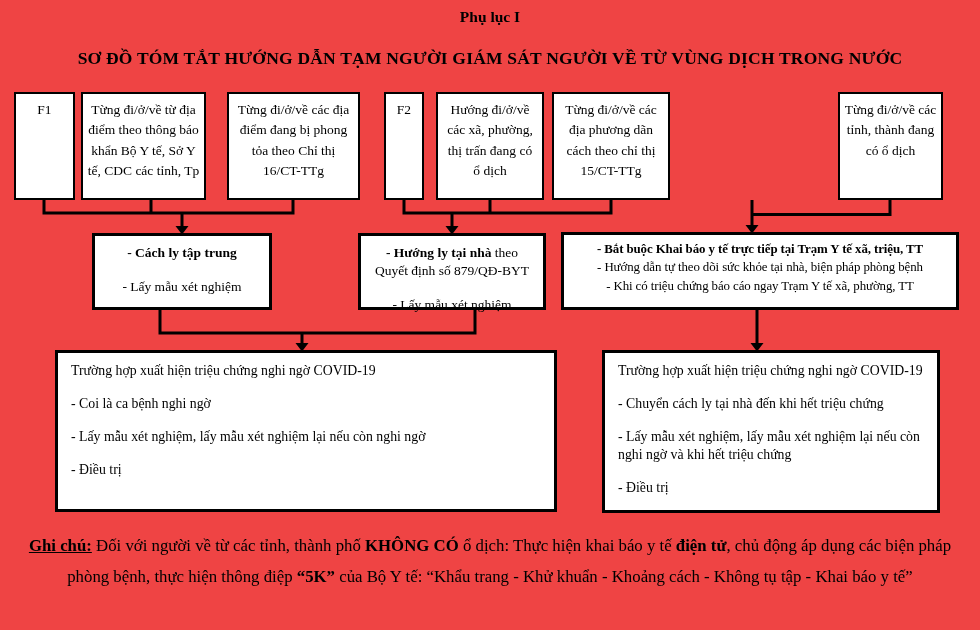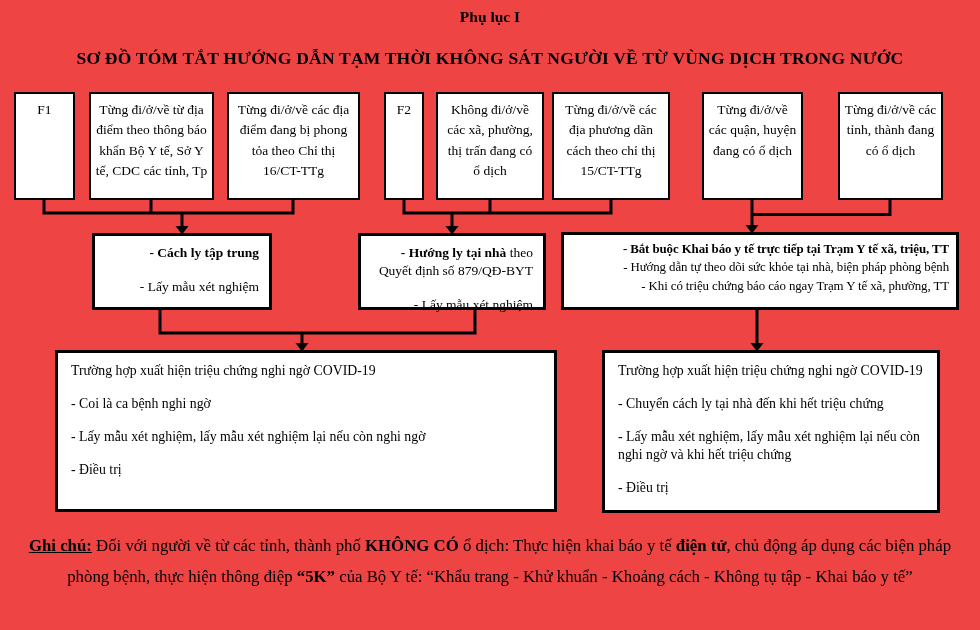--- a/index.html
+++ b/index.html
@@ -60,7 +60,7 @@
 <div class="canvas">
 
   <div class="hdr1">Phụ lục I</div>
-  <div class="hdr2">SƠ ĐỒ TÓM TẮT HƯỚNG DẪN TẠM THỜI KHÔNG SÁT NGƯỜI VỀ TỪ VÙNG DỊCH TRONG NƯỚC</div>
+  <div class="hdr2">SƠ ĐỒ TÓM TẮT HƯỚNG DẪN TẠM NGƯỜI GIÁM SÁT NGƯỜI VỀ TỪ VÙNG DỊCH TRONG NƯỚC</div>
 
   <svg class="connectors" width="980" height="630" viewBox="0 0 980 630">
 

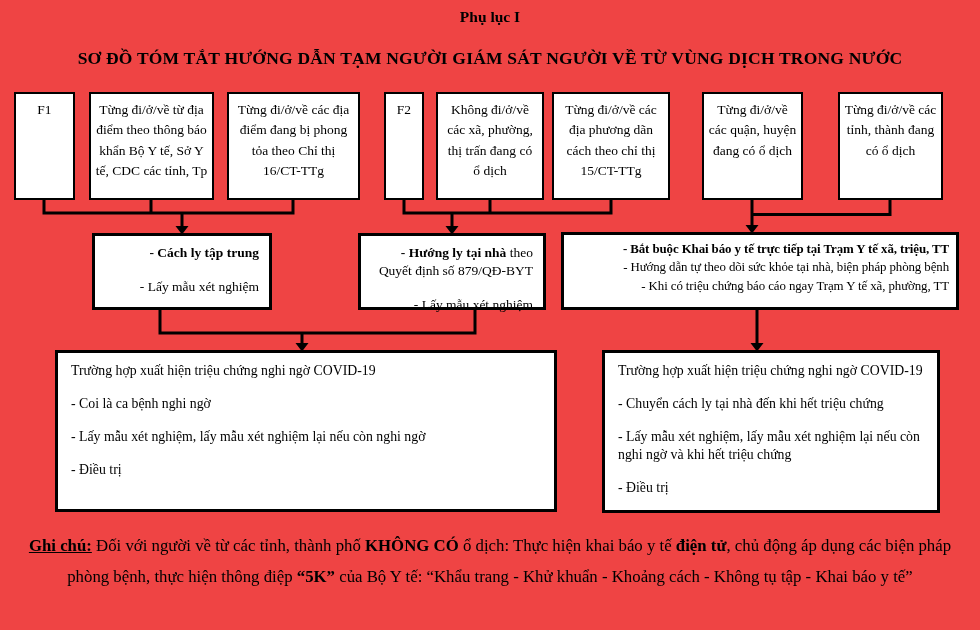--- a/index.html
+++ b/index.html
@@ -21,7 +21,7 @@
   .topbox { top:92px; height:108px; padding:6px 3px; text-align:center;
             font-size:13.5px; line-height:1.5; }
   .b-f1 { left:14px;  width:61px;  }
-  .b-2  { left:89px;  width:125px; }
+  .b-2  { left:81px;  width:125px; }
   .b-3  { left:227px; width:133px; }
   .b-f2 { left:384px; width:40px;  padding:6px 1px; }
   .b-5  { left:436px; width:108px; padding:6px 8px; }

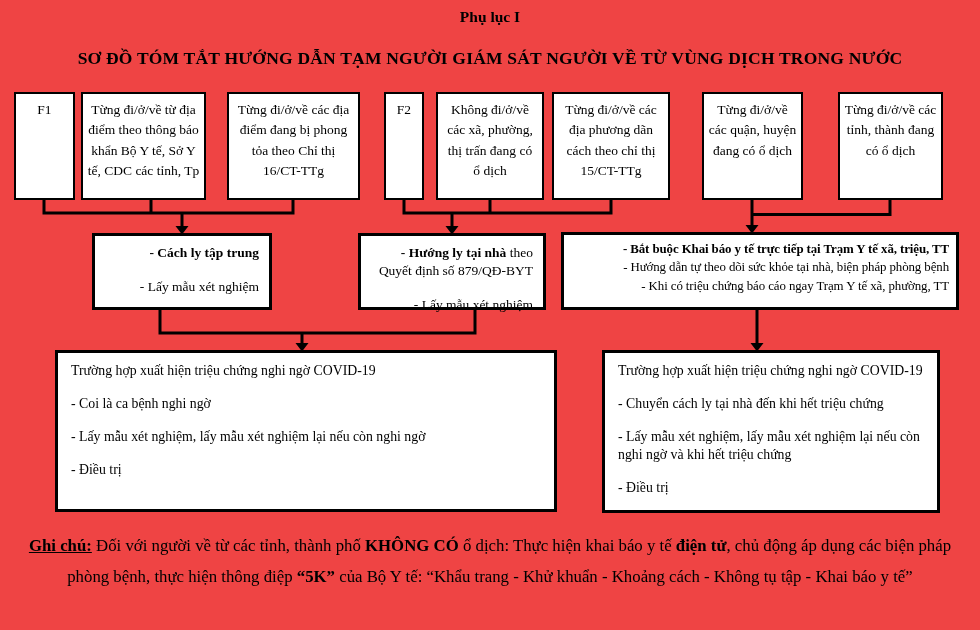--- a/index.html
+++ b/index.html
@@ -93,7 +93,7 @@
     <span>F2</span>
   </div>
   <div class="box topbox b-5">
-    <span>Không đi/ở/về các xã, phường, thị trấn đang có ổ dịch</span>
+    <span>Hướng đi/ở/về các xã, phường, thị trấn đang có ổ dịch</span>
   </div>
   <div class="box topbox b-6">
     <span>Từng đi/ở/về các địa phương dãn cách theo chỉ thị 15/CT-TTg</span>

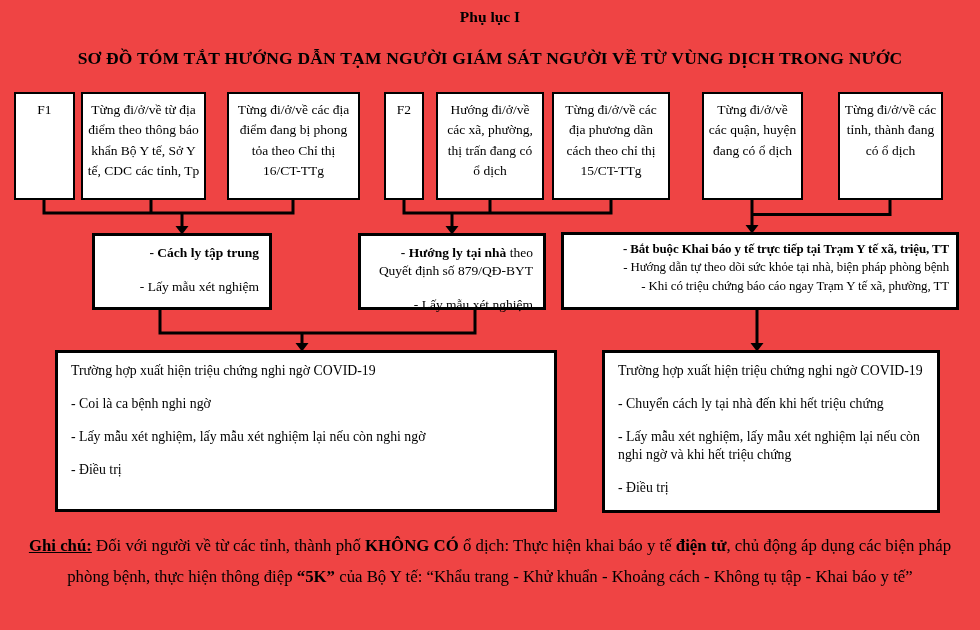--- a/index.html
+++ b/index.html
@@ -98,9 +98,6 @@
   <div class="box topbox b-6">
     <span>Từng đi/ở/về các địa phương dãn cách theo chỉ thị 15/CT-TTg</span>
   </div>
-  <div class="box topbox b-7">
-    <span>Từng đi/ở/về các quận, huyện đang có ổ dịch</span>
-  </div>
   <div class="box topbox b-8">
     <span>Từng đi/ở/về các tỉnh, thành đang có ổ dịch</span>
   </div>

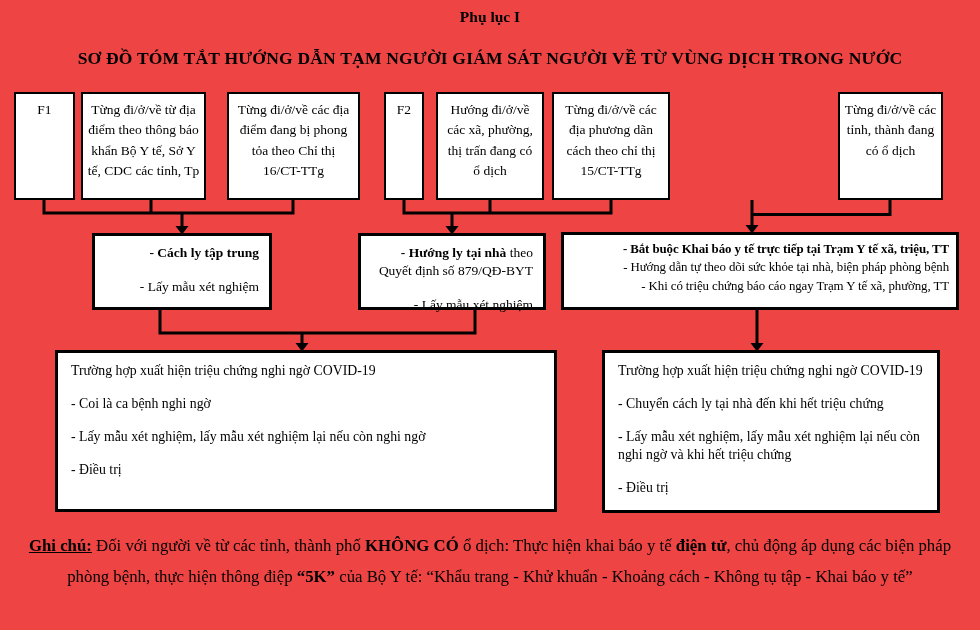--- a/index.html
+++ b/index.html
@@ -30,7 +30,7 @@
   .b-8  { left:838px; width:105px; }
 
   
-  .midbox { top:233px; height:77px; border-width:3px; text-align:right;
+  .midbox { top:233px; height:77px; border-width:3px; text-align:center;
             font-size:13.5px; line-height:1.35; padding:8px 10px; }
   .m-a { left:92px;  width:180px; }
   .m-b { left:358px; width:188px; }

